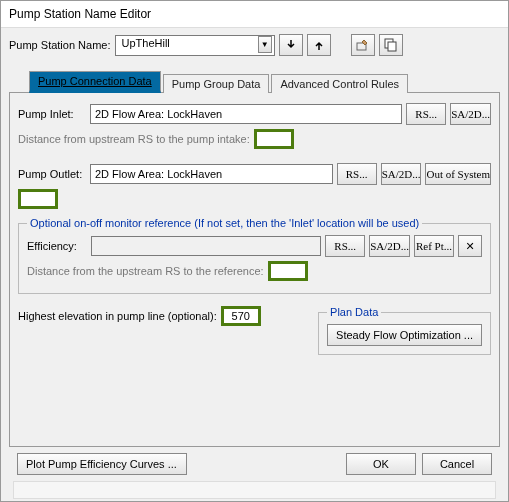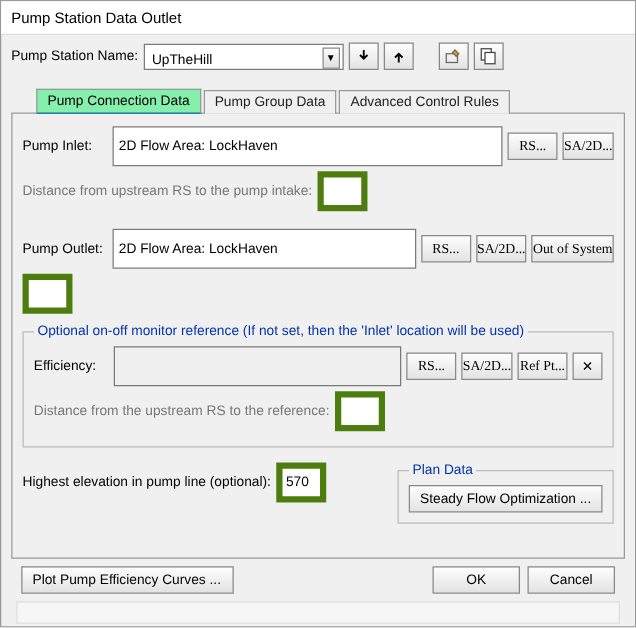--- a/index.html
+++ b/index.html
@@ -163,7 +163,7 @@
 
 <div class="window">
 
-  <div class="titlebar">Pump Station Data Outlet</div>
+  <div class="titlebar">Pump Station Name Editor</div>
 
   <div class="content">
 

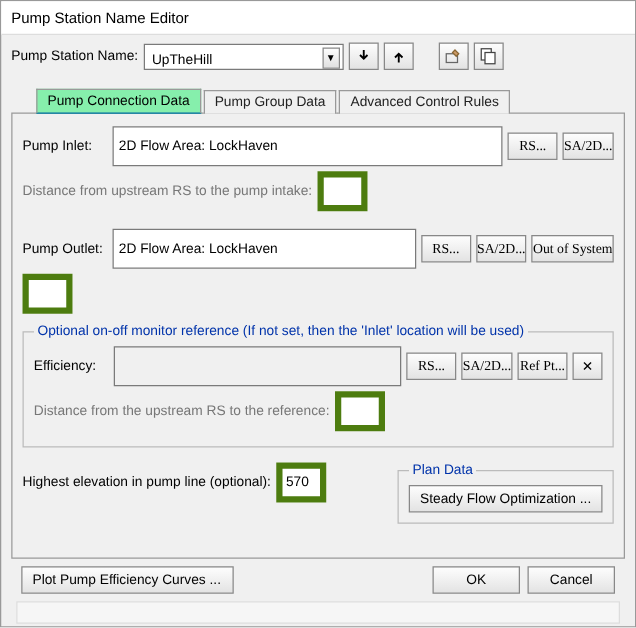--- a/index.html
+++ b/index.html
@@ -39,7 +39,7 @@
   .label { white-space: nowrap; }
   .combo {
     display: flex;
-    align-items: flex-end;
+    align-items: flex-start;
     background: #fff;
     border: 1px solid #7a7a7a;
     height: 21px;

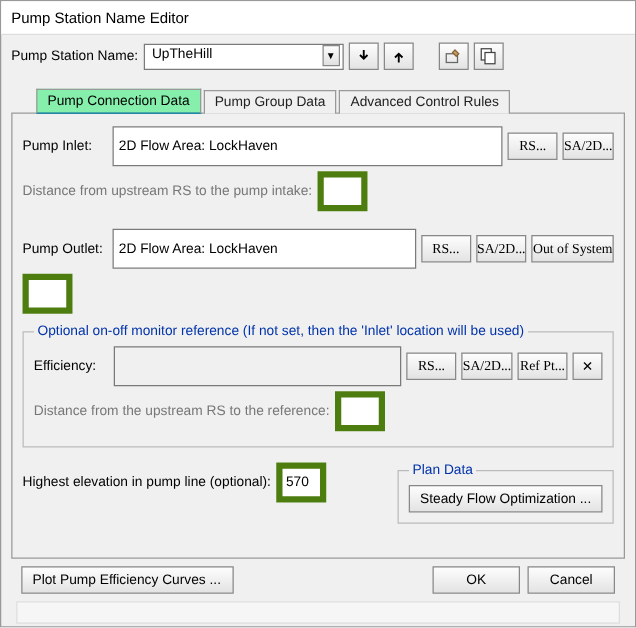--- a/index.html
+++ b/index.html
@@ -95,8 +95,9 @@
     cursor: pointer;
   }
   .tab.active {
-    background: #86efac;
-    border-bottom: 1px solid #0369a1;
+    background: #0369a1;
+    border-bottom: 3px solid #0369a1;
+    text-decoration: underline;
   }
   .tab.inactive { color: #222; }
   .tab-panel {

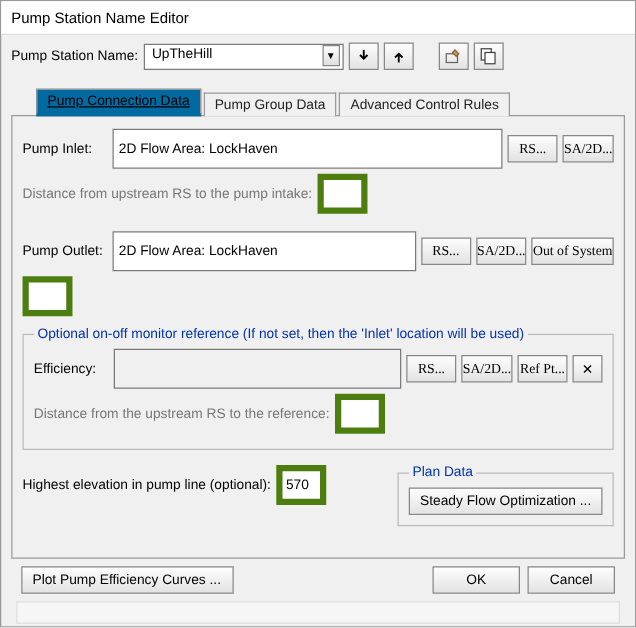--- a/index.html
+++ b/index.html
@@ -116,7 +116,7 @@
   .textbox {
     background: #fff;
     border: 1px solid #7a7a7a;
-    height: 32px;
+    height: 20px;
     padding: 0 4px;
     font: inherit;
   }

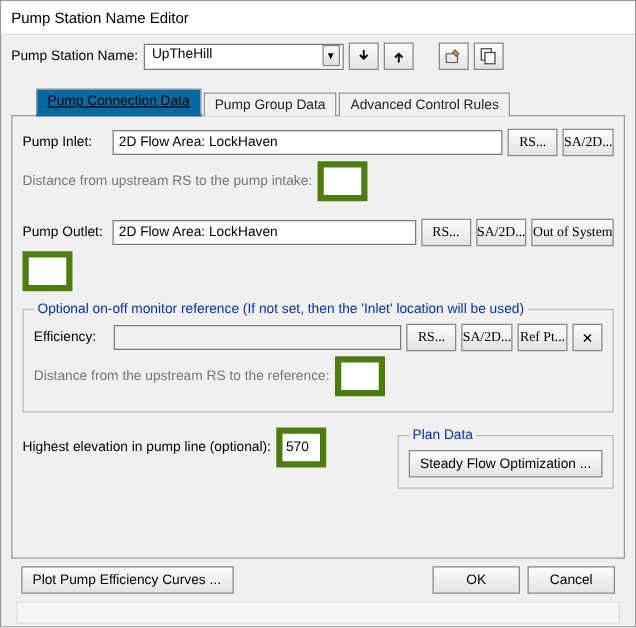--- a/index.html
+++ b/index.html
@@ -124,10 +124,10 @@
   .hint { color: #777; }
   .num {
     width: 40px;
-    height: 32px;
-    border: 5px solid #4d7c0f;
-    background: #fff;
-    text-align: left;
+    height: 20px;
+    border: 3px solid #4d7c0f;
+    background: #fff;
+    text-align: center;
     padding: 0 3px;
     font: inherit;
   }

